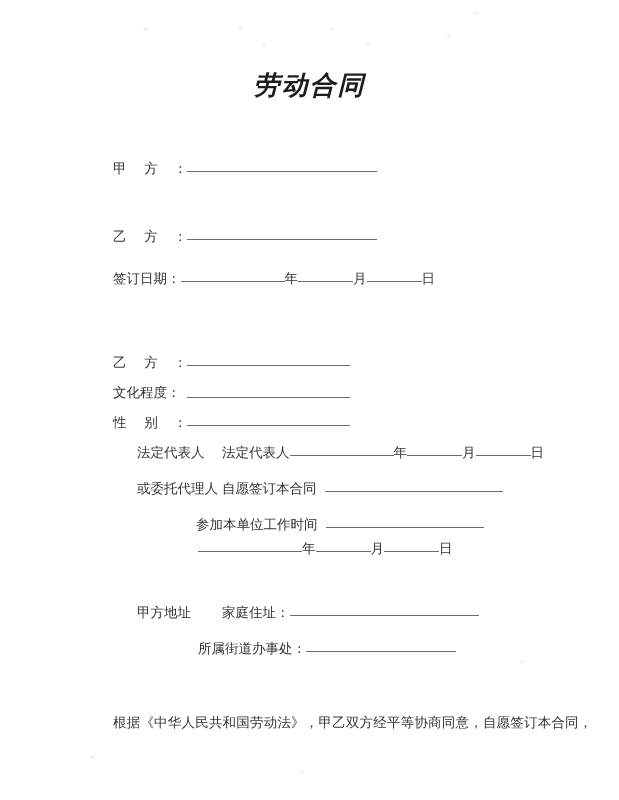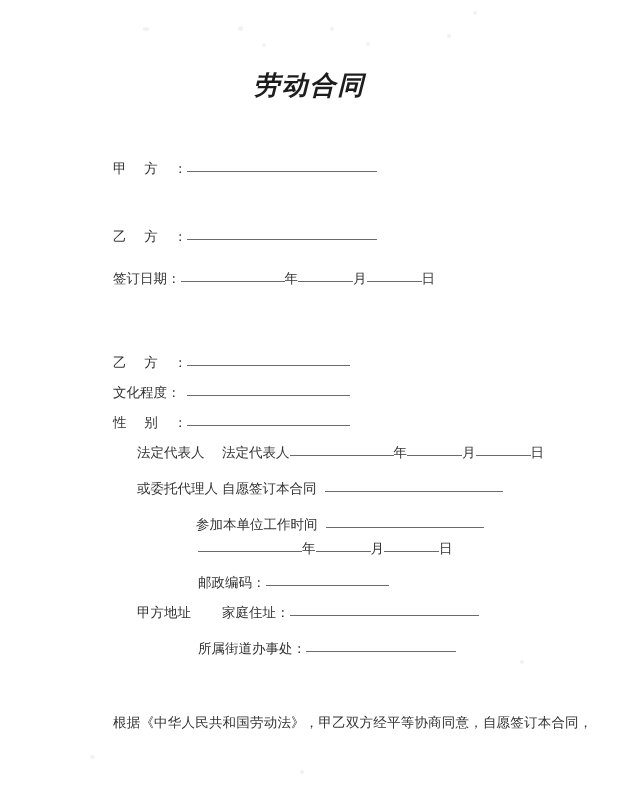--- a/index.html
+++ b/index.html
@@ -177,7 +177,7 @@
     <span class="ul ul-w"></span>
   </div>
 
-  <div class="row" style="top:384px;">
+  <div class="row" style="top:384px;align-items:center;">
     <span class="lbl lbl-fixed">
       <span>文化程度</span><span>：</span>
     </span>

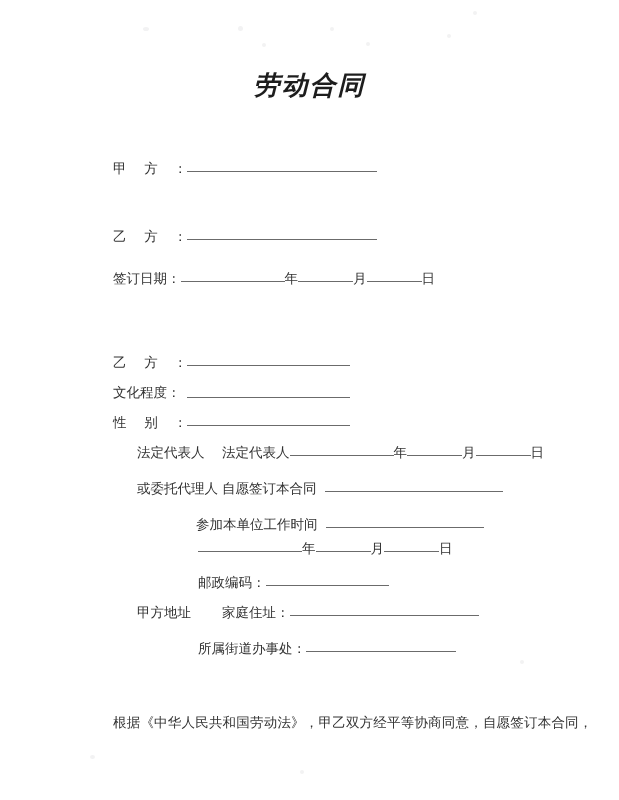--- a/index.html
+++ b/index.html
@@ -224,12 +224,6 @@
     <span class="unit">日</span>
   </div>
 
-  <div class="row" style="left:198px;top:574px;">
-    <span class="lbl">
-      <span>邮政编码</span><span>：</span>
-    </span>
-    <span class="ul ul-l"></span>
-  </div>
 
   <div class="row" style="top:604px;">
     <span class="lbl col-lbl">甲方地址</span>

